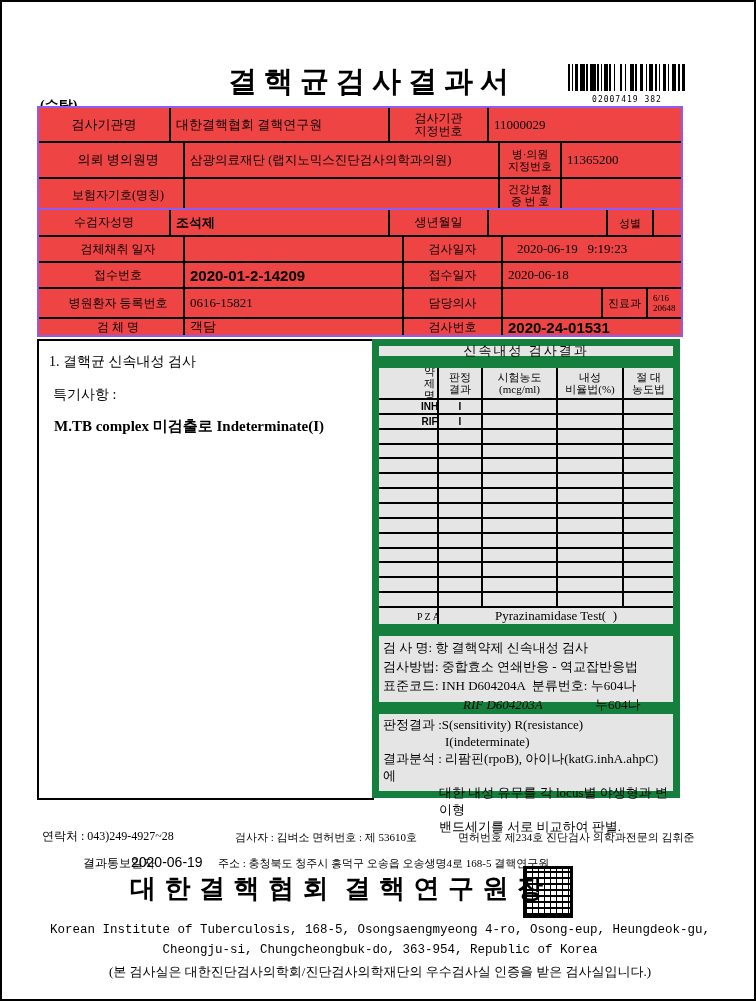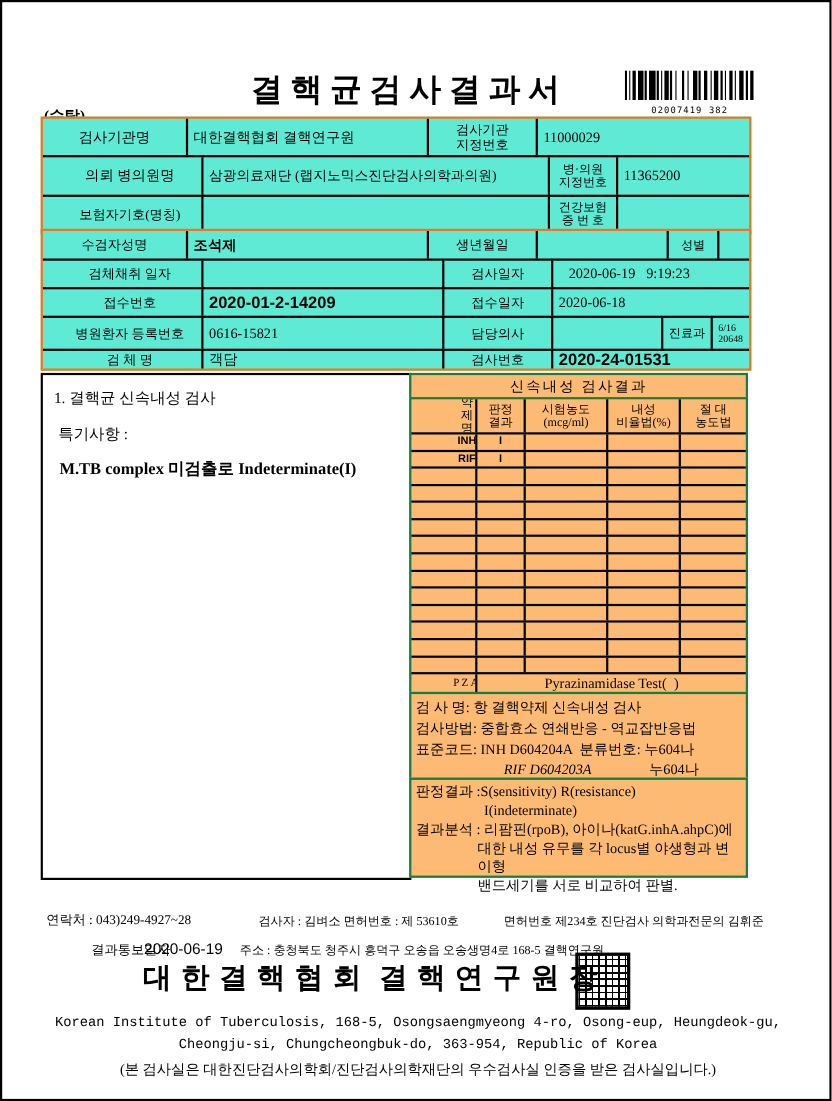--- a/index.html
+++ b/index.html
@@ -20,7 +20,7 @@
   .barcode-num { font-size:8px; letter-spacing:1px; font-family:"DejaVu Sans Mono",monospace; }
 
   
-  .doc-table { position:absolute; left:35px; width:646px; border:2px solid #f97316; background:#5eead4; }
+  .doc-table { position:absolute; left:35px; width:646px; border:2px solid #8b5cf6; background:#ef4444; }
   .tr { display:flex; }
   .tr + .tr { border-top:2px solid #000;padding-left:14px; }
   .td { display:flex; align-items:center; padding:1px 5px; overflow:hidden; }

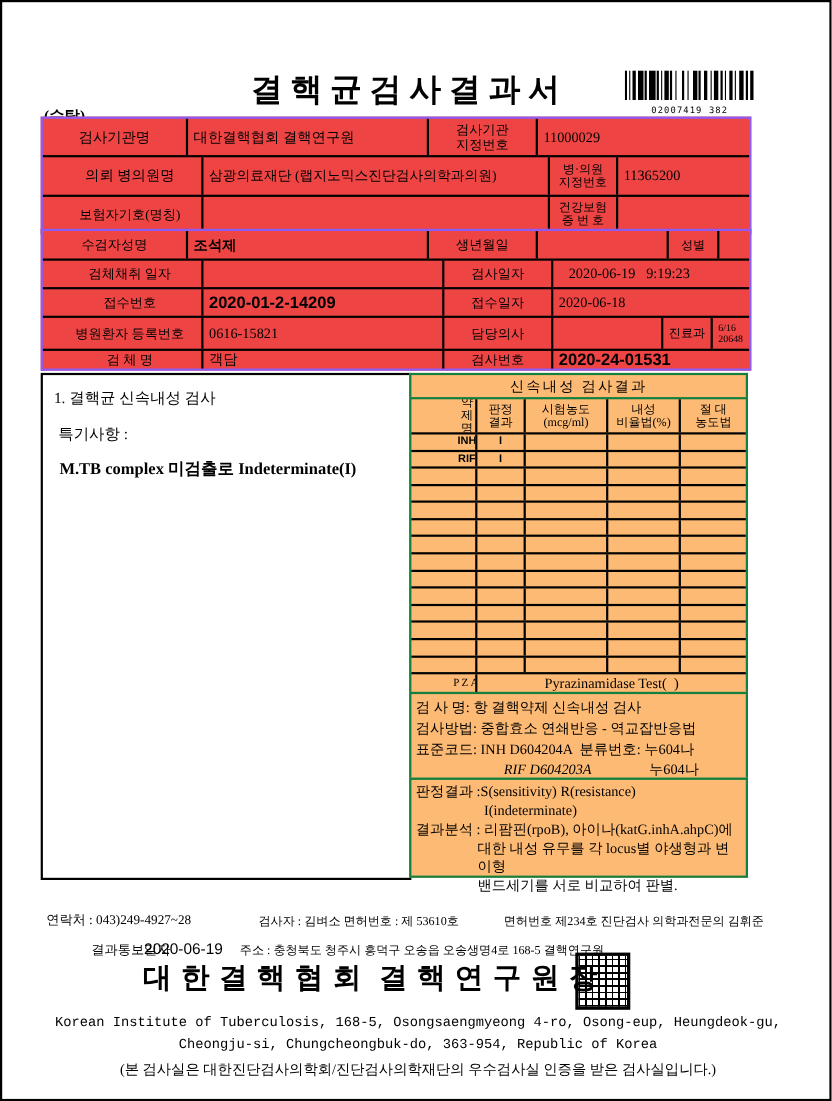--- a/index.html
+++ b/index.html
@@ -44,7 +44,7 @@
   .lc-l2 { left:14px; top:45px; }
   .lc-l3 { left:15px; top:76px; font-size:15px; font-weight:bold; }
   .right-stack { left:370px; top:337px; width:308px; }
-  .rbox { border:2px solid #15803d; background:#fdba74; }
+  .rbox { border:7px solid #15803d; background:#e5e5e5; }
   .rbox + .rbox { margin-top:-2px; }
   .rapid-title { height:24px; display:flex; align-items:center; justify-content:center; font-size:13px; letter-spacing:2px; }
   .drug-table { height:270px; display:flex; flex-direction:column; }

